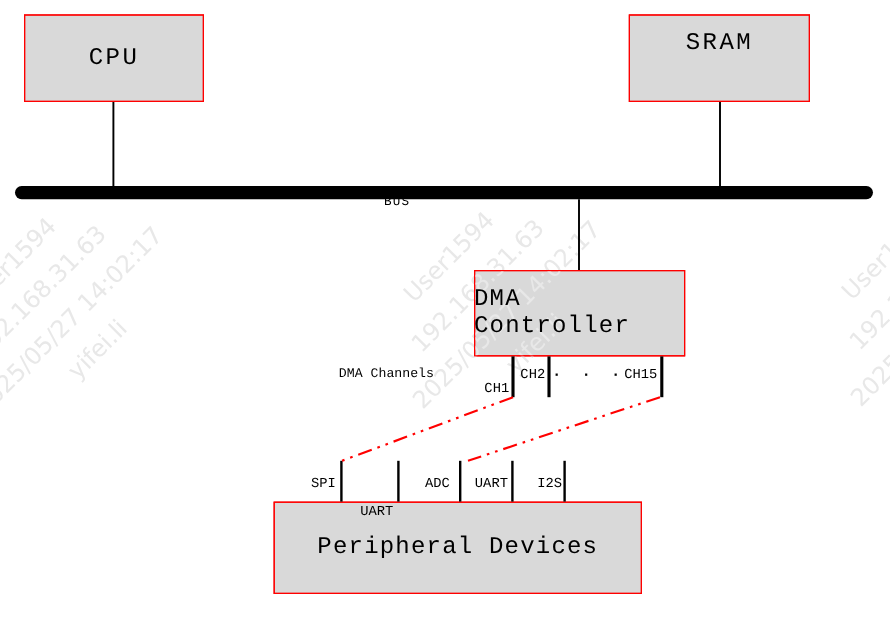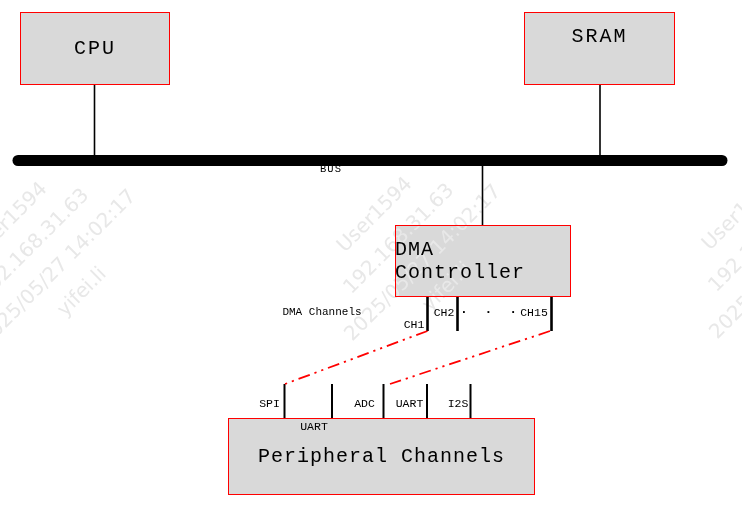--- a/index.html
+++ b/index.html
@@ -133,7 +133,7 @@
   <div class="node-label wide" style="left:20px;top:12px;width:150px;height:73px;">CPU</div>
   <div class="node-label wide" style="left:524px;top:0;width:151px;height:73px;">SRAM</div>
   <div class="node-label" style="left:395px;top:225px;width:176px;height:72px;">DMA Controller</div>
-  <div class="node-label" style="left:228px;top:418px;width:307px;height:77px;">Peripheral Channels</div>
+  <div class="node-label" style="left:228px;top:418px;width:307px;height:77px;">Peripheral Devices</div>
 
   <div class="small-label" style="left:300px;top:134px;width:62px;font-size:10.5px;letter-spacing:1px;margin-top:29px;">BUS</div>
 

